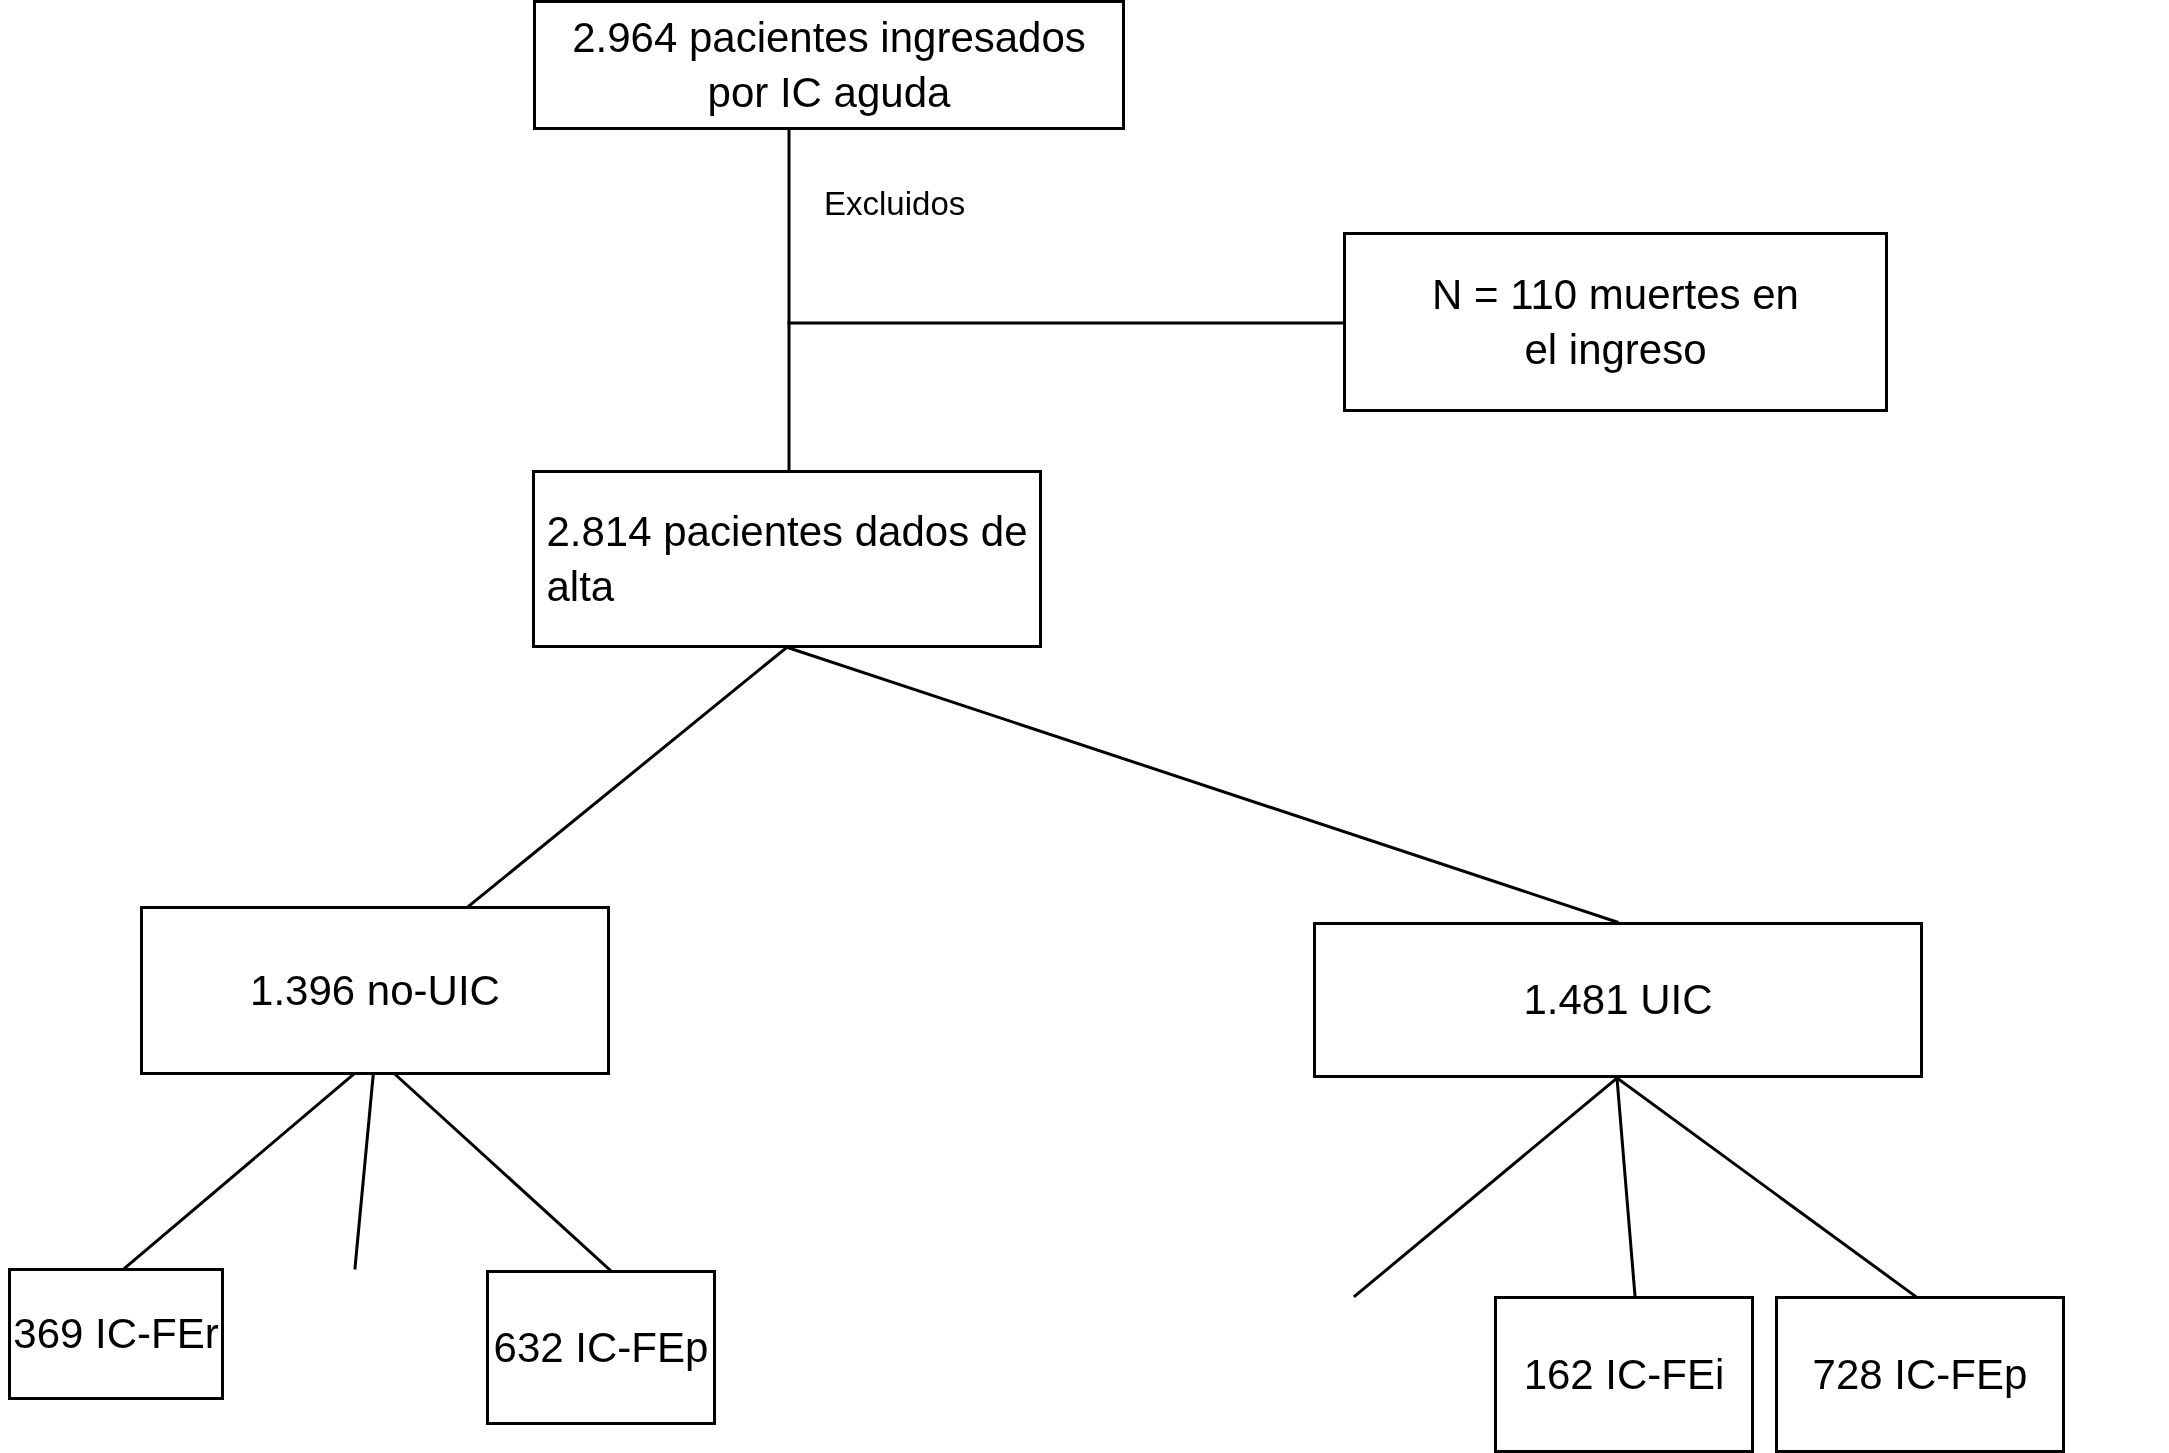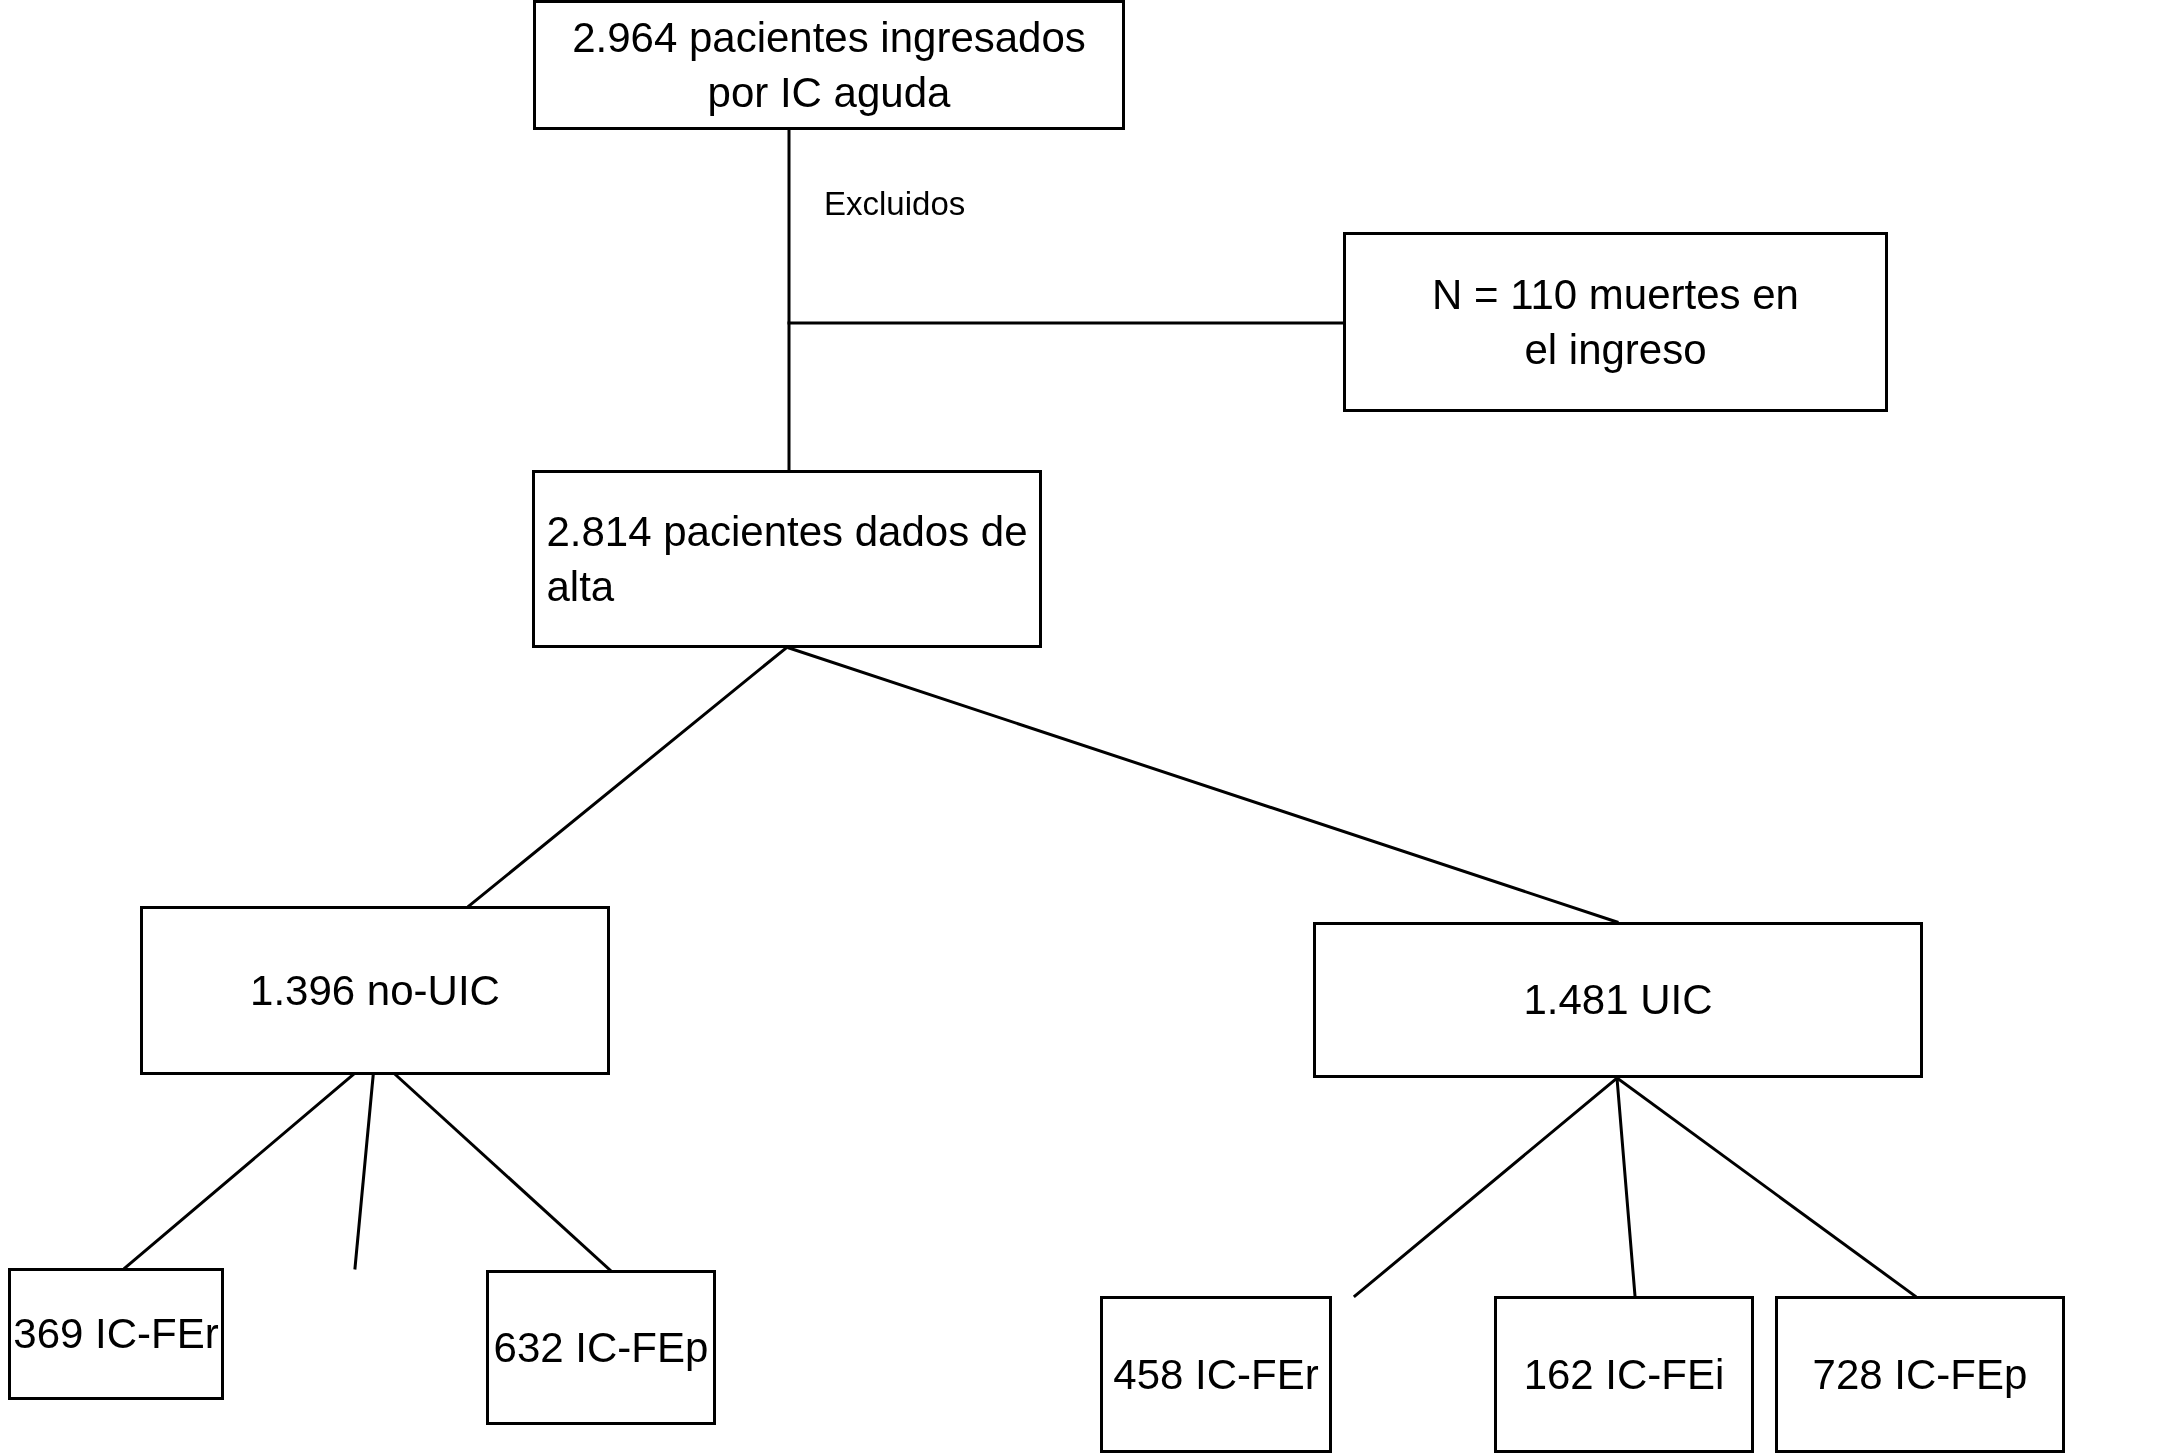--- a/index.html
+++ b/index.html
@@ -116,9 +116,6 @@
     <span class="node-text">632 IC-FEp</span>
   </div>
 
-  <div class="node-box" style="left:1100px; top:1296px; width:232px; height:157px;">
-    <span class="node-text">458 IC-FEr</span>
-  </div>
 
   <div class="node-box" style="left:1494px; top:1296px; width:260px; height:157px;">
     <span class="node-text">162 IC-FEi</span>

